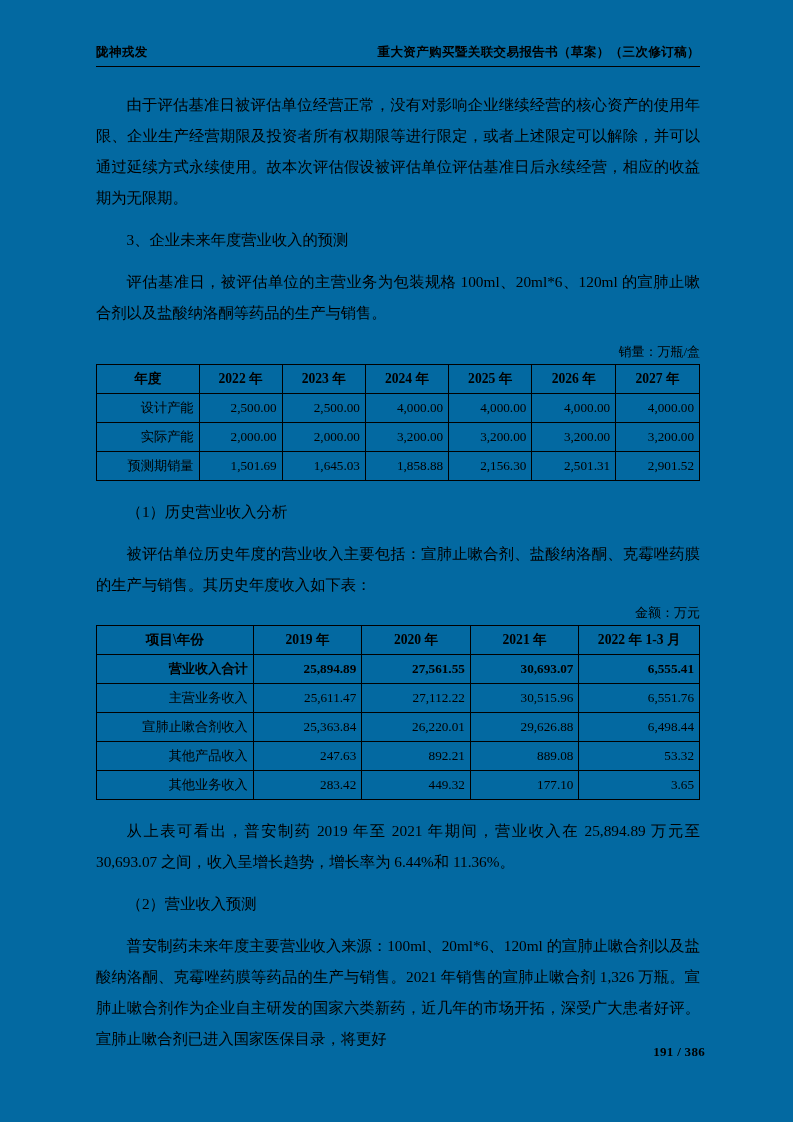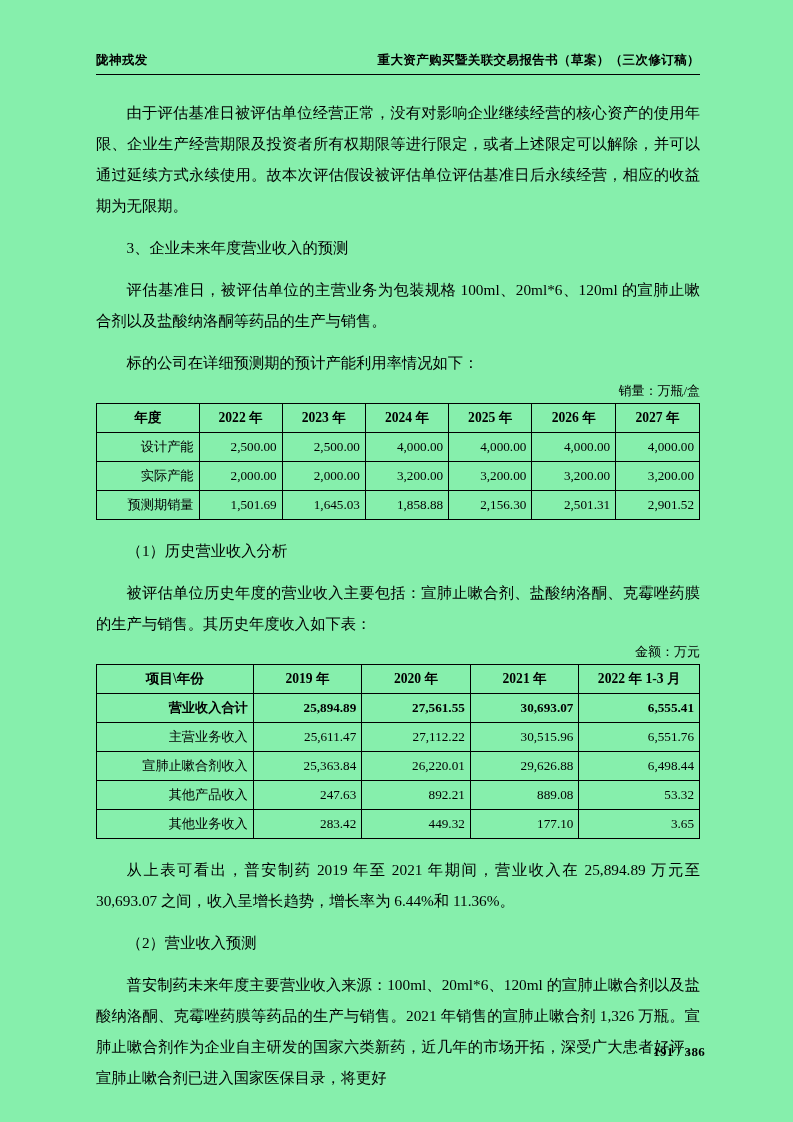--- a/index.html
+++ b/index.html
@@ -14,7 +14,7 @@
     position: relative;
     width: 793px;
     height: 1122px;
-    background: #86efac;
+    background: #0369a1;
     margin: 0 auto;
     box-sizing: border-box;
     overflow: hidden;

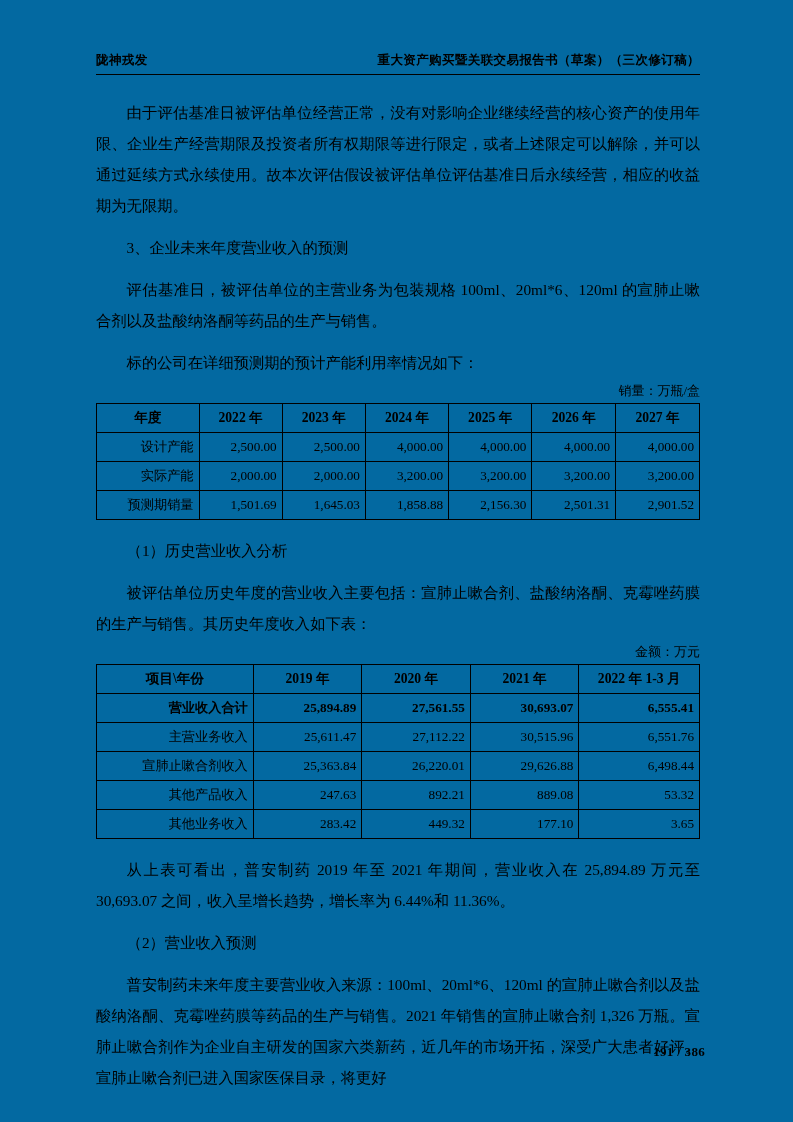--- a/index.html
+++ b/index.html
@@ -36,7 +36,7 @@
     padding-bottom: 5px;
   }
   .hdr-left { font-weight: bold; }
-  .hdr-right { font-weight: bold; font-size: 12.5px; margin-top: 8px; }
+  .hdr-right { font-weight: bold; font-size: 12.5px; }
   .hdr-rule {
     border-bottom: 1.2px solid #000;
     margin-bottom: 22px;

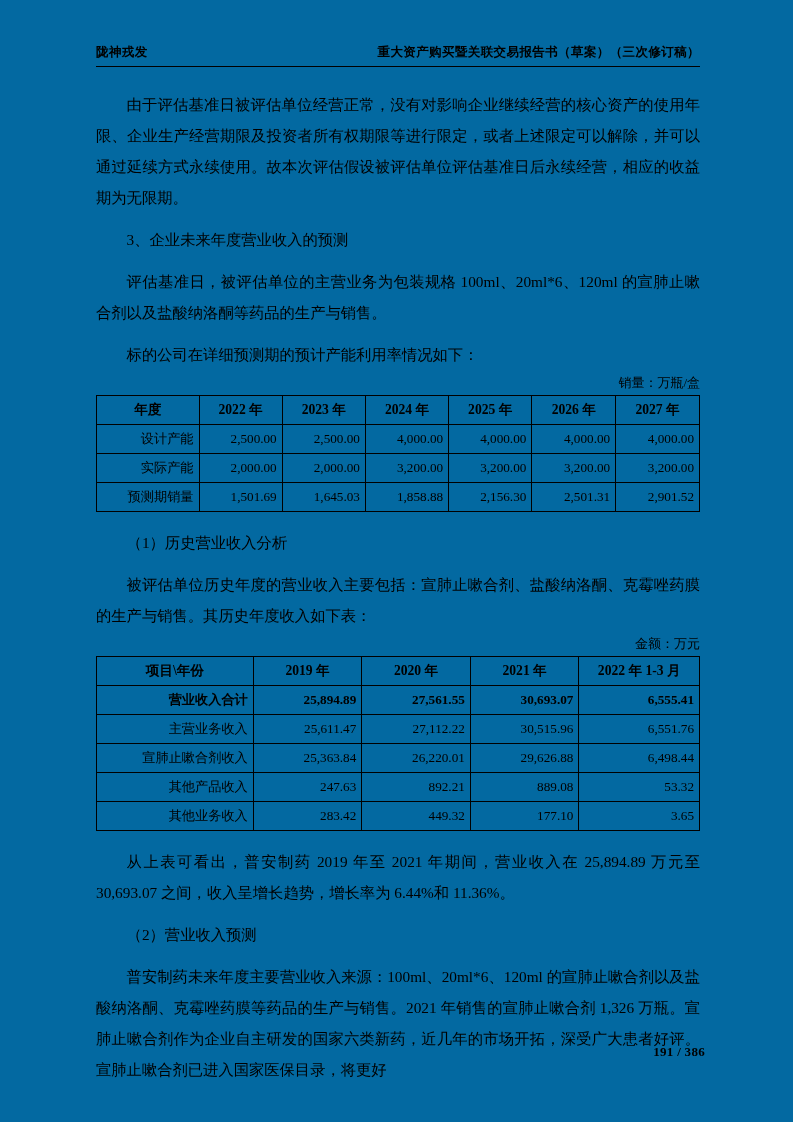--- a/index.html
+++ b/index.html
@@ -115,7 +115,6 @@
     <p class="para">评估基准日，被评估单位的主营业务为包装规格 100ml、20ml*6、120ml 的宣肺止嗽合剂以及盐酸纳洛酮等药品的生产与销售。</p>
     <div class="gap"></div>
 
-    <p class="para">标的公司在详细预测期的预计产能利用率情况如下：</p>
 
     <div class="unit-line">销量：万瓶/盒</div>
 

